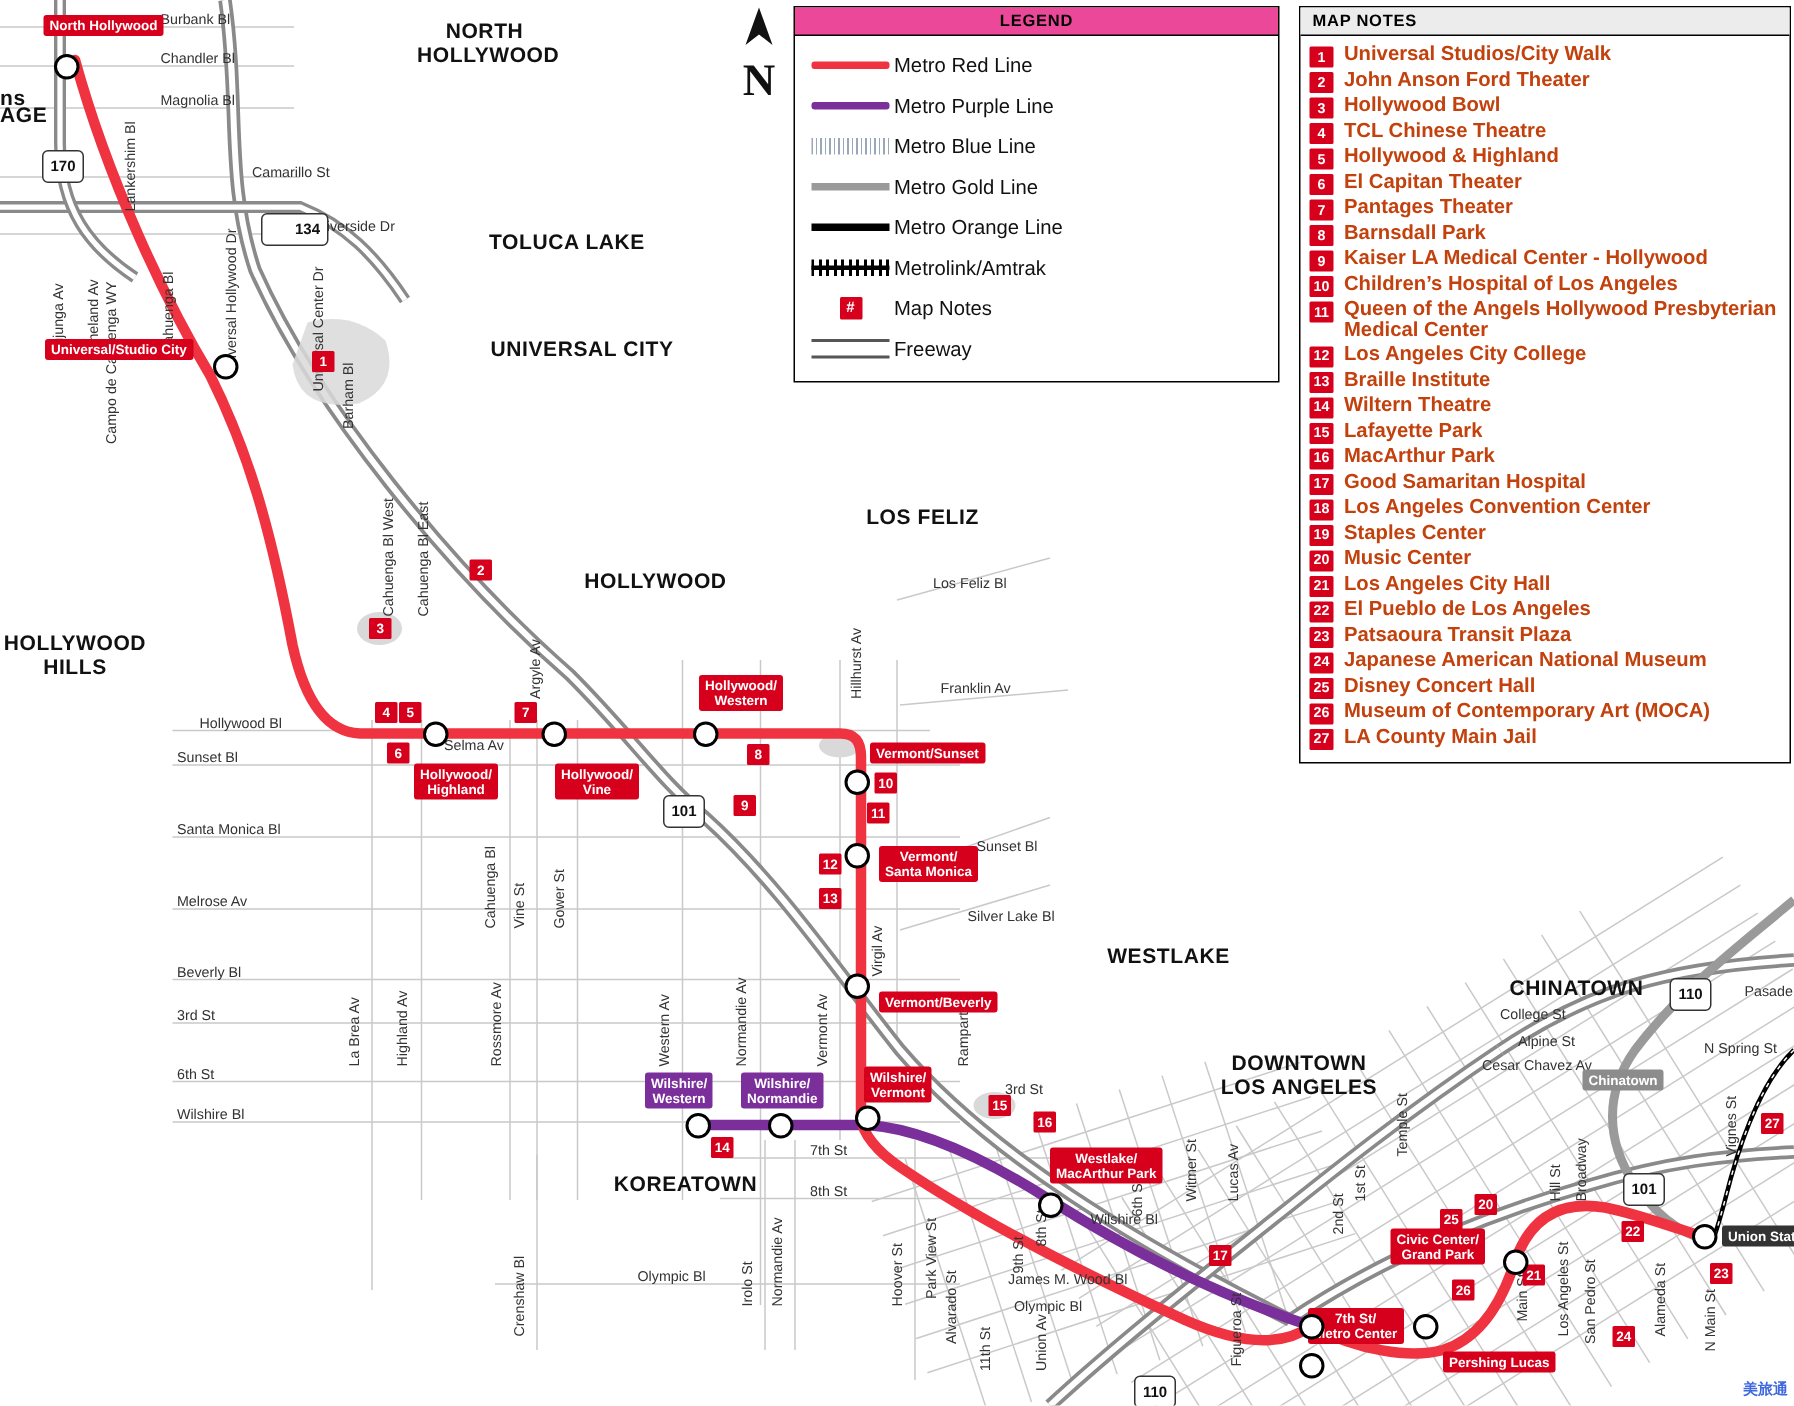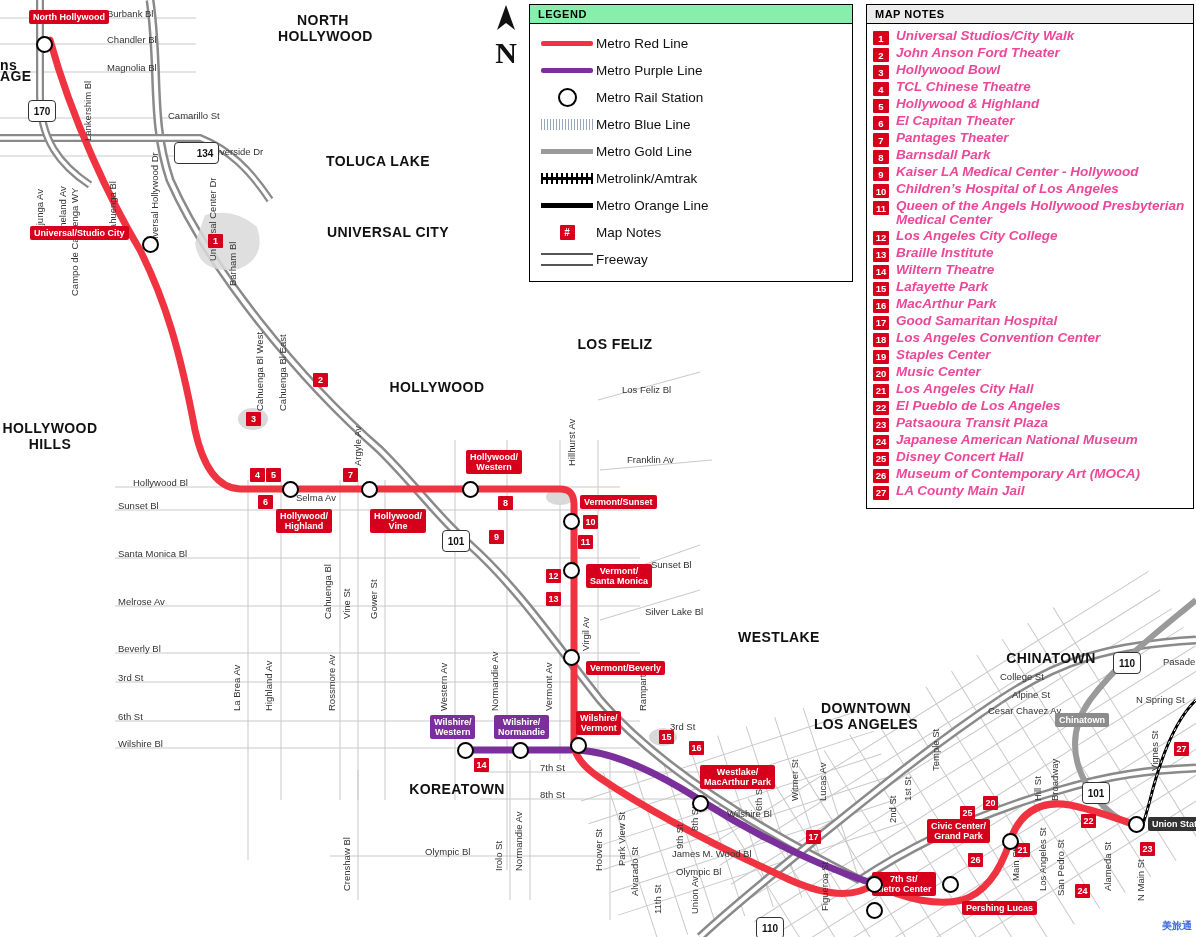--- a/index.html
+++ b/index.html
@@ -18,9 +18,9 @@
     border:1px solid #000;background:#fff;
   }
   .legend-header{
-    background:#86efac;border-bottom:1px solid #000;
+    background:#ec4899;border-bottom:1px solid #000;
     font-size:11px;font-weight:bold;color:#000;
-    padding:3px 8px;letter-spacing:.5px;
+    padding:3px 8px;letter-spacing:.5px;text-align:center;
   }
   .legend-body{padding:6px 8px 8px 8px;}
   .legend-row{display:flex;align-items:center;height:27px;}

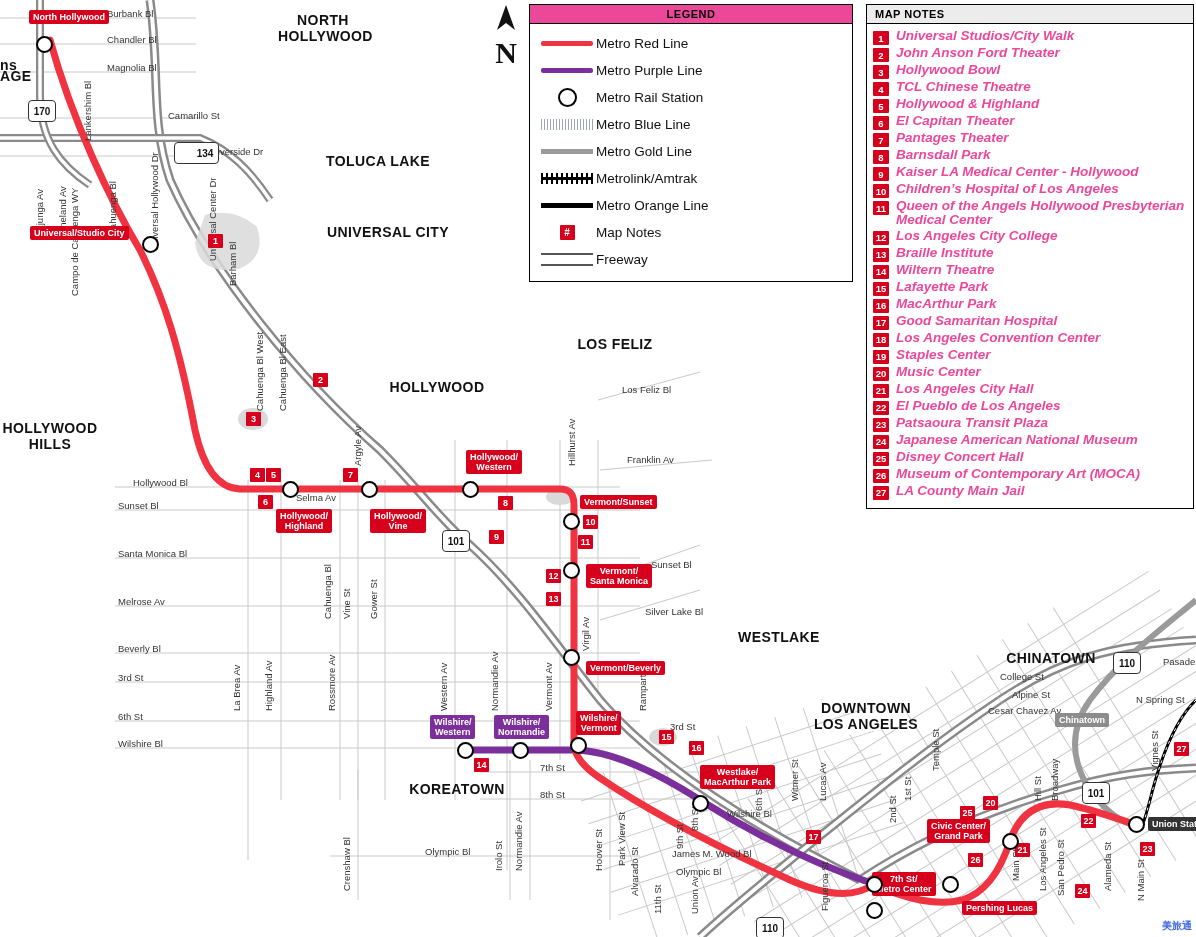--- a/index.html
+++ b/index.html
@@ -57,7 +57,7 @@
     background:#d6001c;color:#fff;font-size:9.5px;font-weight:bold;
     display:flex;align-items:center;justify-content:center;border-radius:1px;
   }
-  .note-text{font-size:13.5px;color:#ec4899;line-height:1.06;font-weight:bold;font-style:italic;}
+  .note-text{font-size:13.5px;color:#c2410c;line-height:1.06;font-weight:bold;}
   .nb{position:absolute;font-size:14px;font-weight:bold;color:#111;white-space:nowrap;letter-spacing:.4px;}
   .st{position:absolute;font-size:9.5px;color:#333;white-space:nowrap;}
   .stv{position:absolute;font-size:9.5px;color:#333;white-space:nowrap;transform-origin:left bottom;transform:rotate(-90deg);}

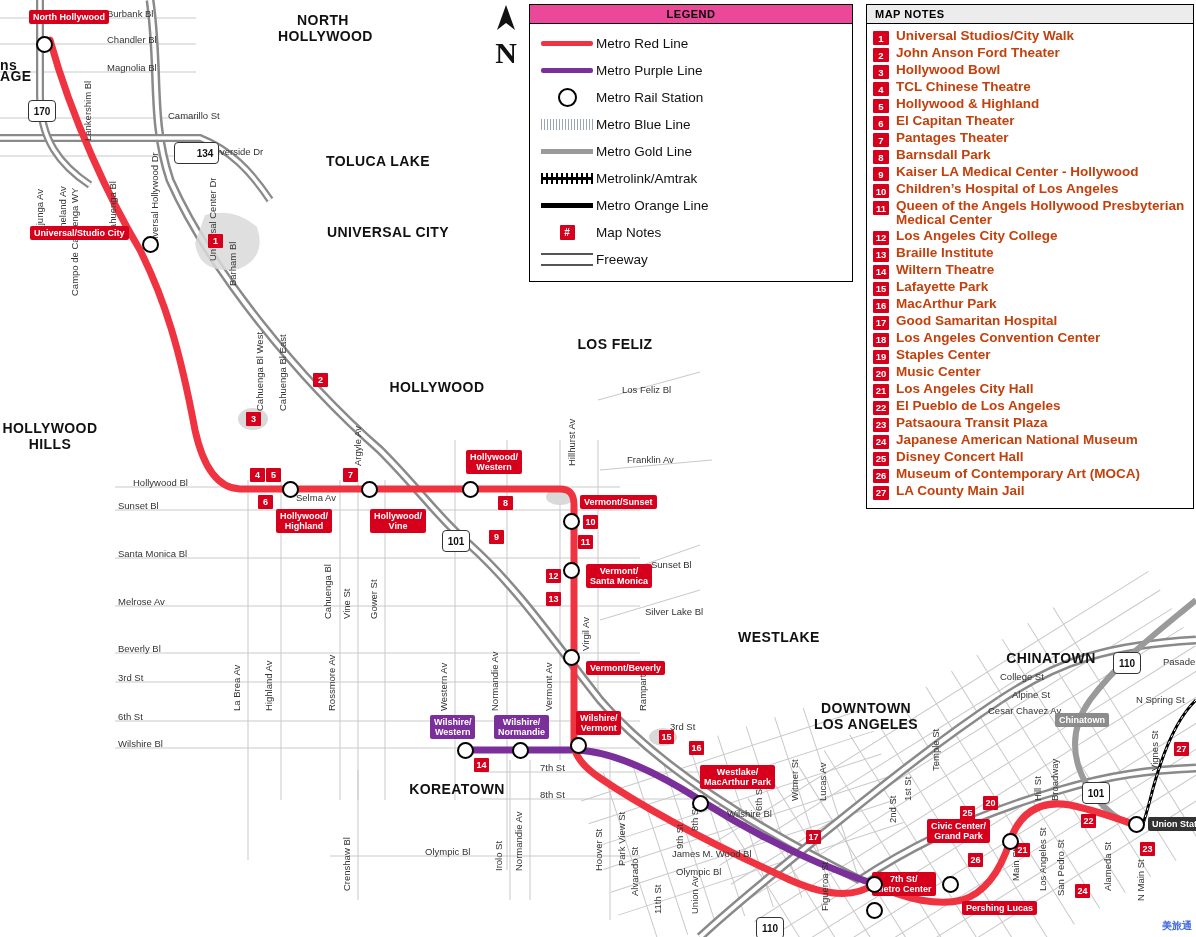--- a/index.html
+++ b/index.html
@@ -252,12 +252,6 @@
           <span class="sw-purple"></span>
         </span>
       <span class="legend-label">Metro Purple Line</span>
-    </div>
-    <div class="legend-row">
-      <span class="legend-swatch">
-          <span class="sw-station"></span>
-        </span>
-      <span class="legend-label">Metro Rail Station</span>
     </div>
     <div class="legend-row">
       <span class="legend-swatch">

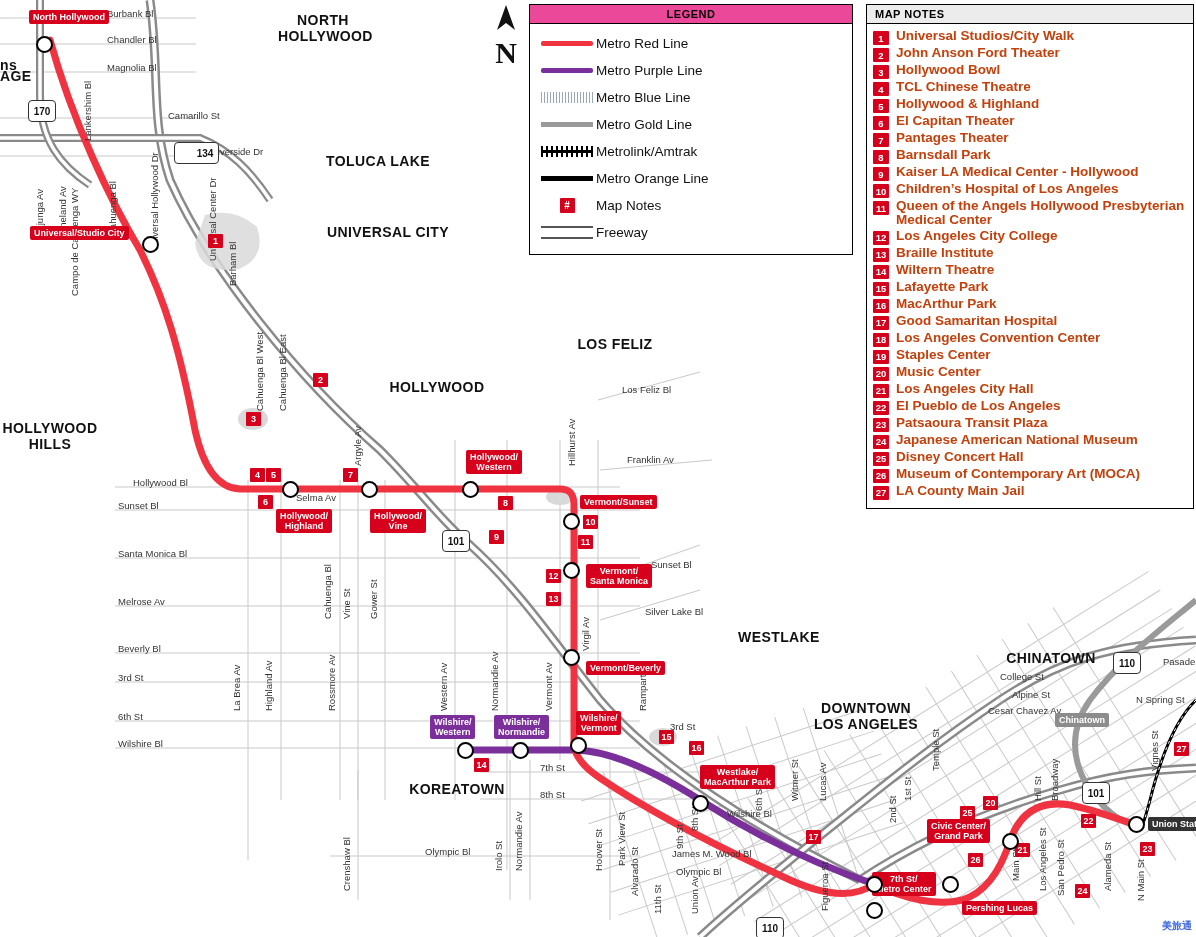--- a/index.html
+++ b/index.html
@@ -267,15 +267,15 @@
     </div>
     <div class="legend-row">
       <span class="legend-swatch">
+          <span class="sw-orange"></span>
+        </span>
+      <span class="legend-label">Metro Orange Line</span>
+    </div>
+    <div class="legend-row">
+      <span class="legend-swatch">
           <span class="sw-metrolink"></span>
         </span>
       <span class="legend-label">Metrolink/Amtrak</span>
-    </div>
-    <div class="legend-row">
-      <span class="legend-swatch">
-          <span class="sw-orange"></span>
-        </span>
-      <span class="legend-label">Metro Orange Line</span>
     </div>
     <div class="legend-row">
       <span class="legend-swatch">

